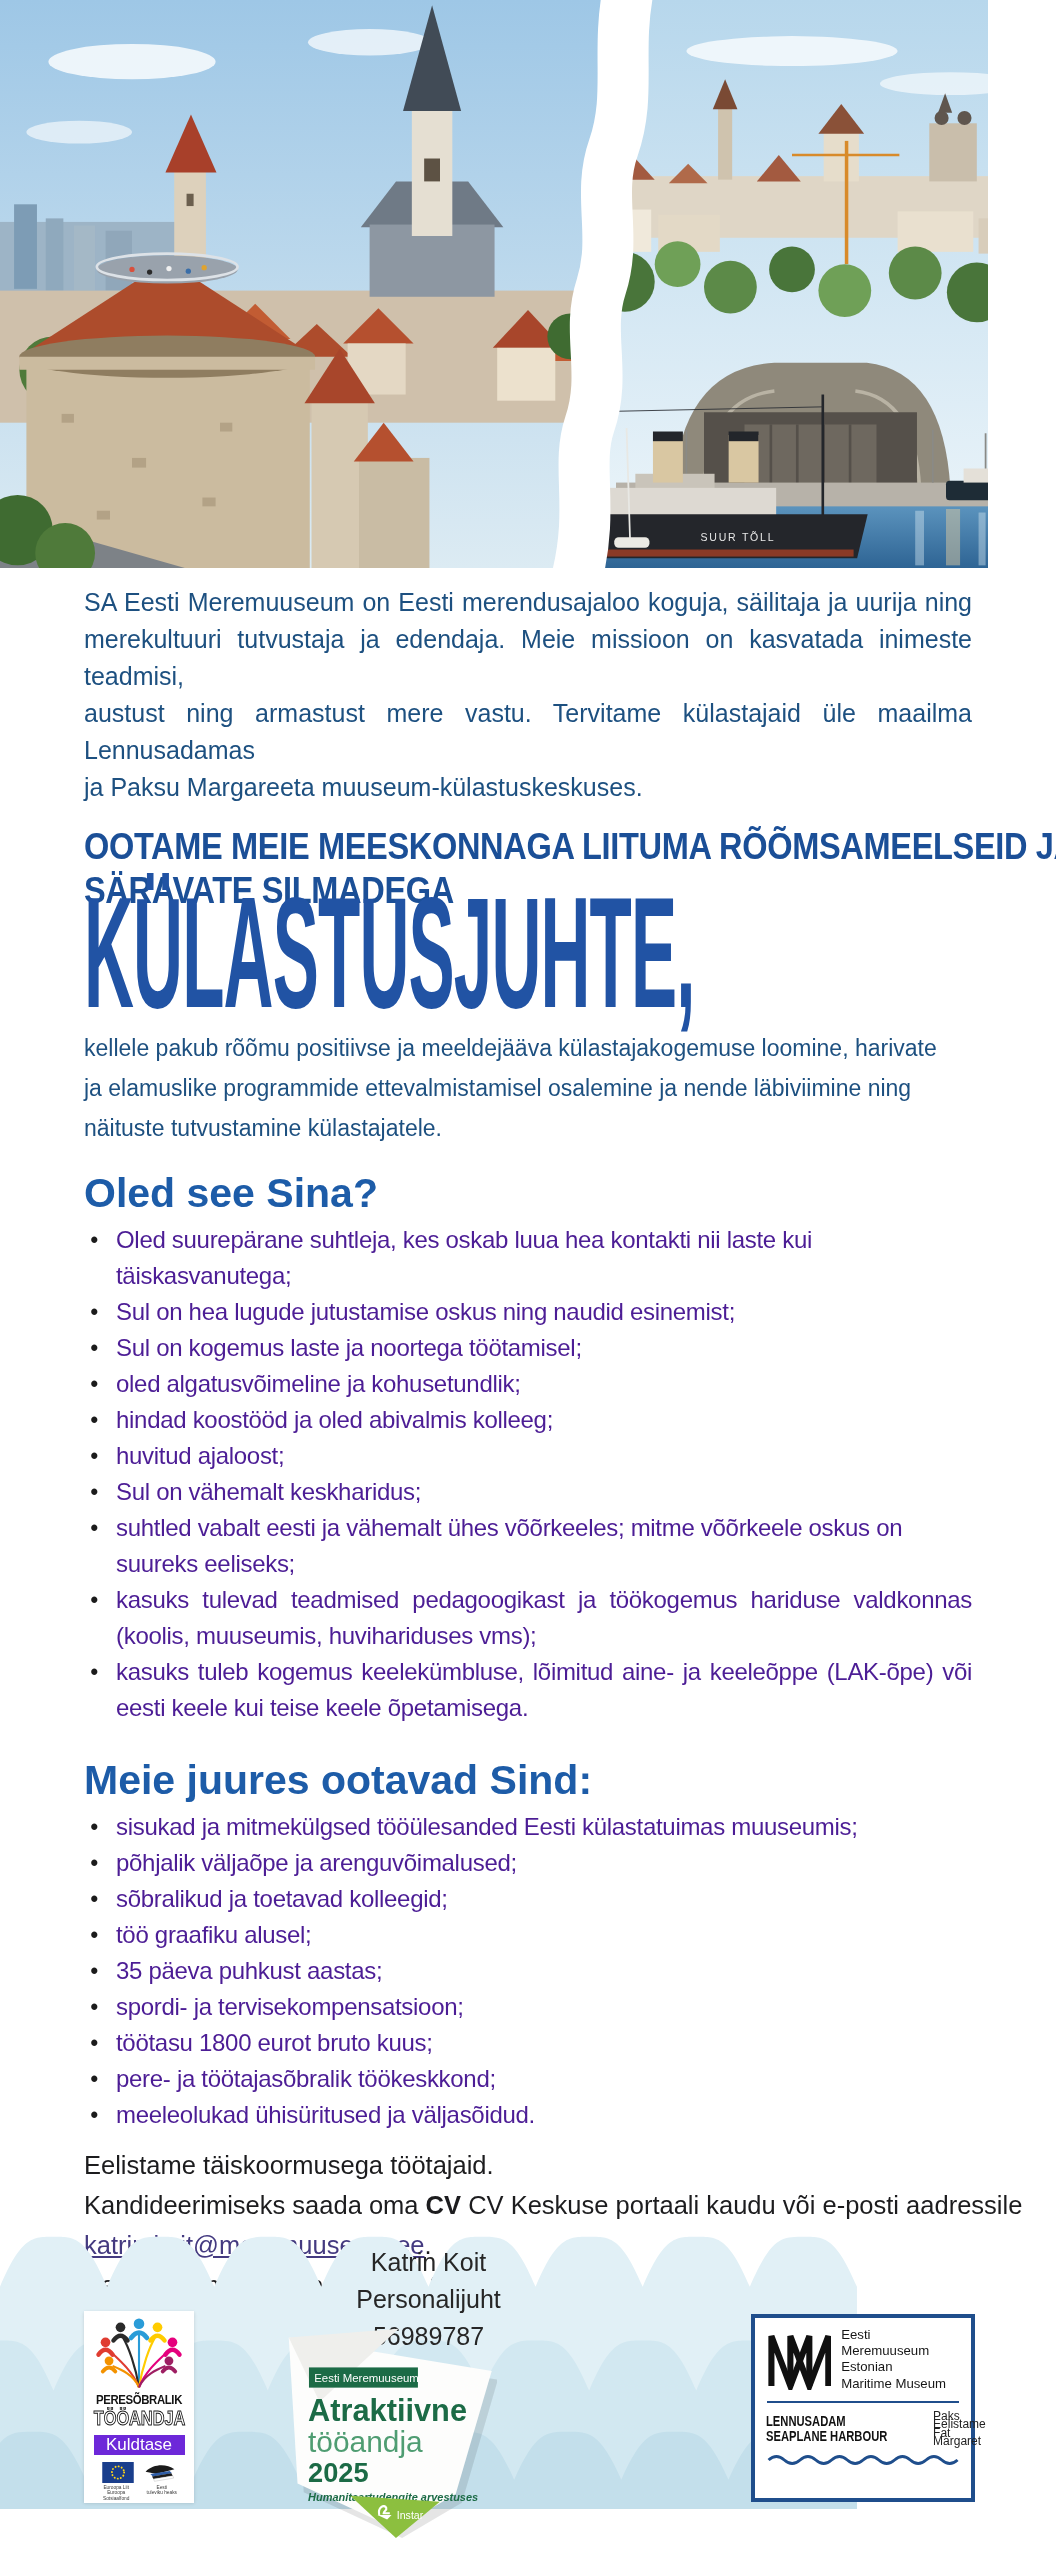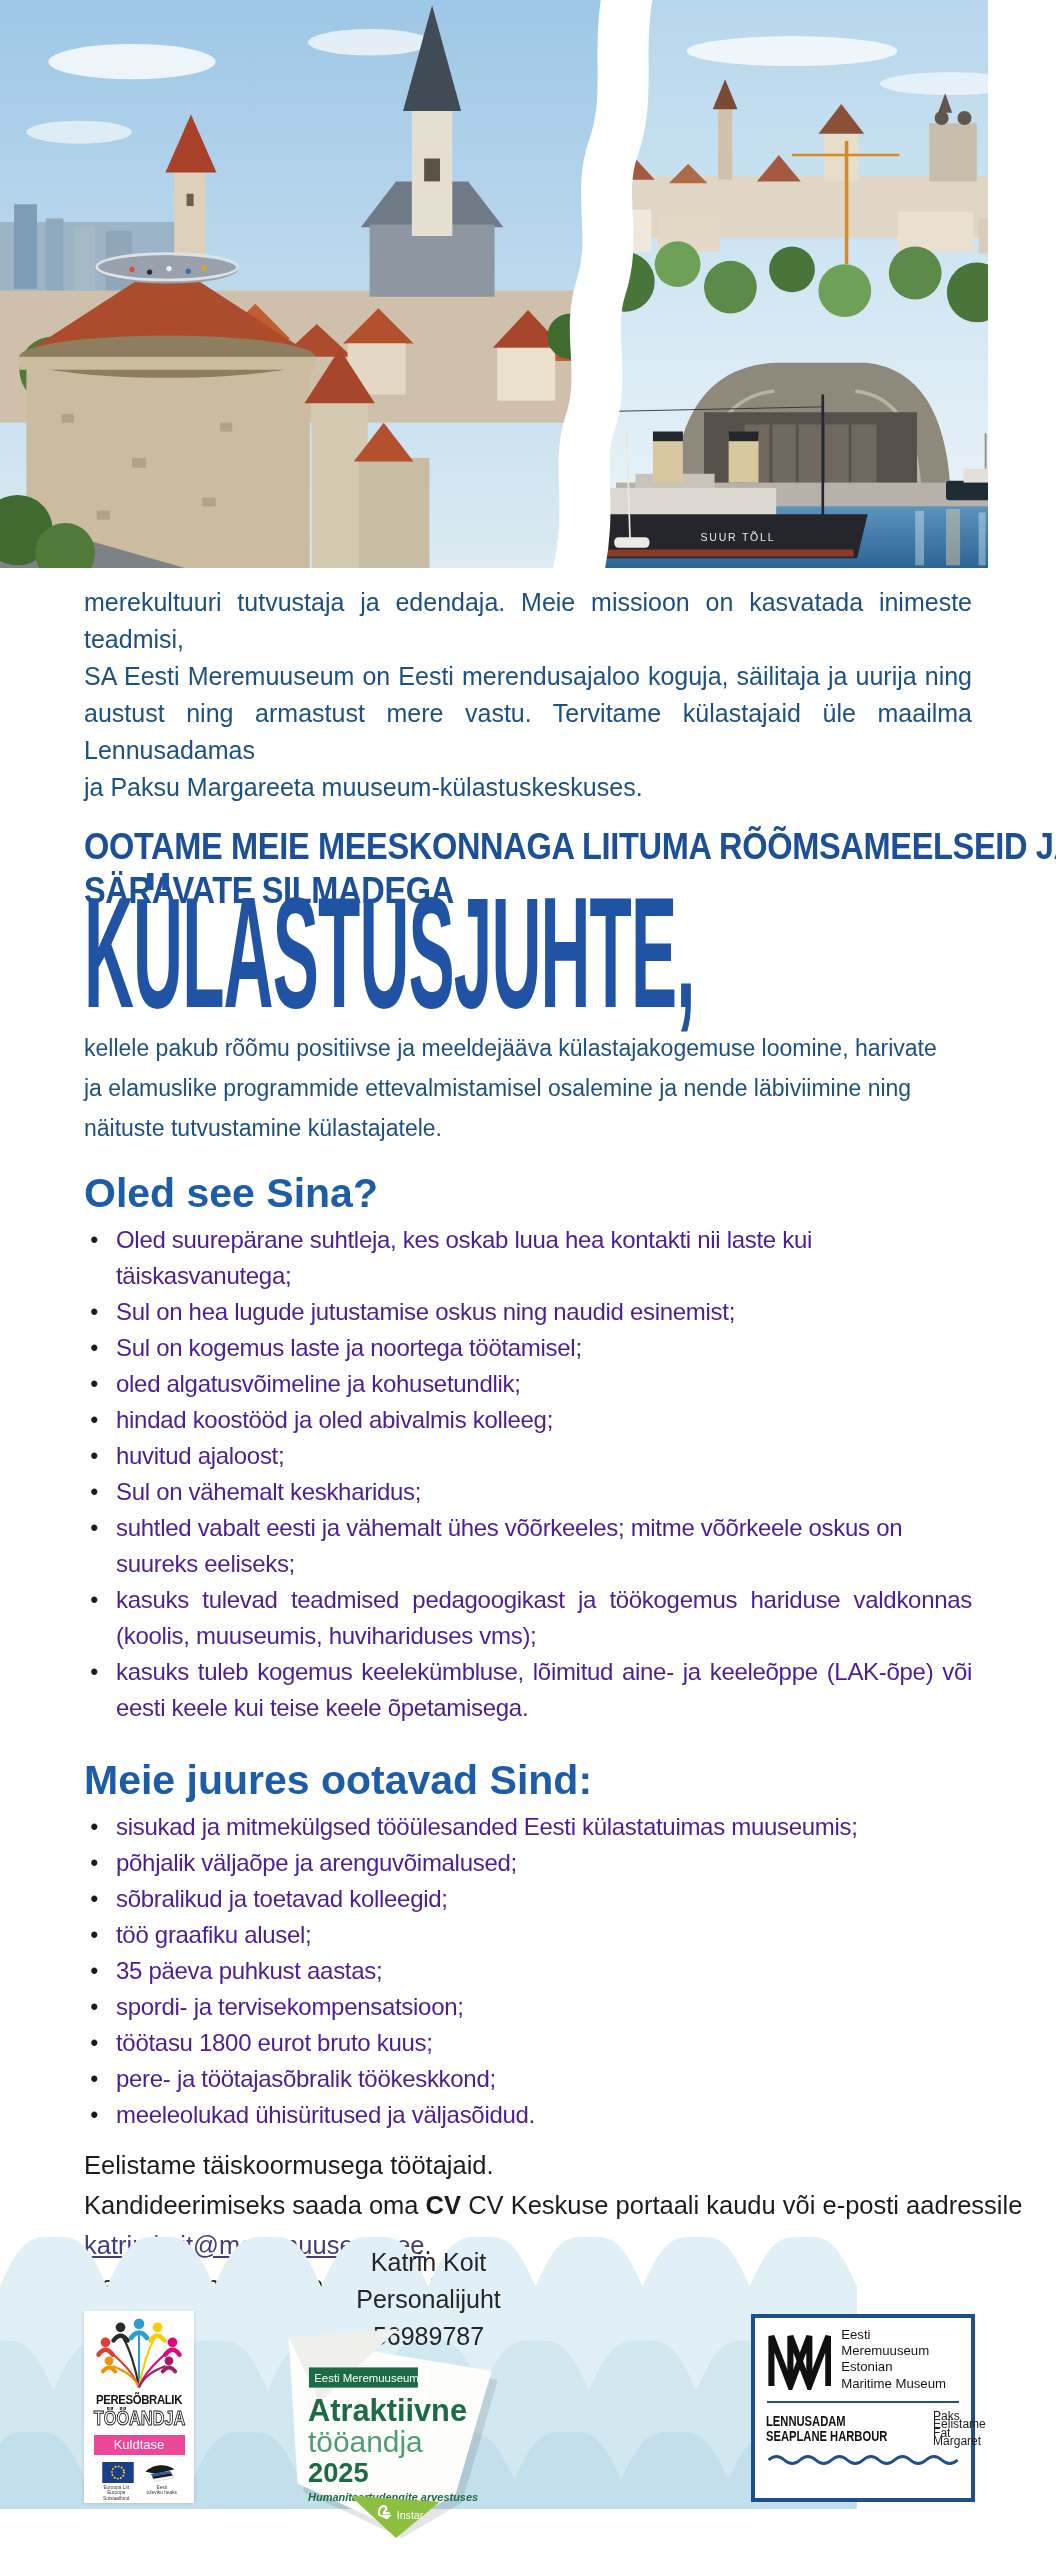--- a/index.html
+++ b/index.html
@@ -257,8 +257,8 @@
   <div class="main">
 
     <div class="intro">
+      <div class="jline">SA Eesti Meremuuseum on Eesti merendusajaloo koguja, säilitaja ja uurija ning</div>
       <div class="jline">merekultuuri tutvustaja ja edendaja. Meie missioon on kasvatada inimeste teadmisi,</div>
-      <div class="jline">SA Eesti Meremuuseum on Eesti merendusajaloo koguja, säilitaja ja uurija ning</div>
       <div class="jline">austust ning armastust mere vastu. Tervitame külastajaid üle maailma Lennusadamas</div>
       <div class="lline">ja Paksu Margareeta muuseum-külastuskeskuses.</div>
     </div>

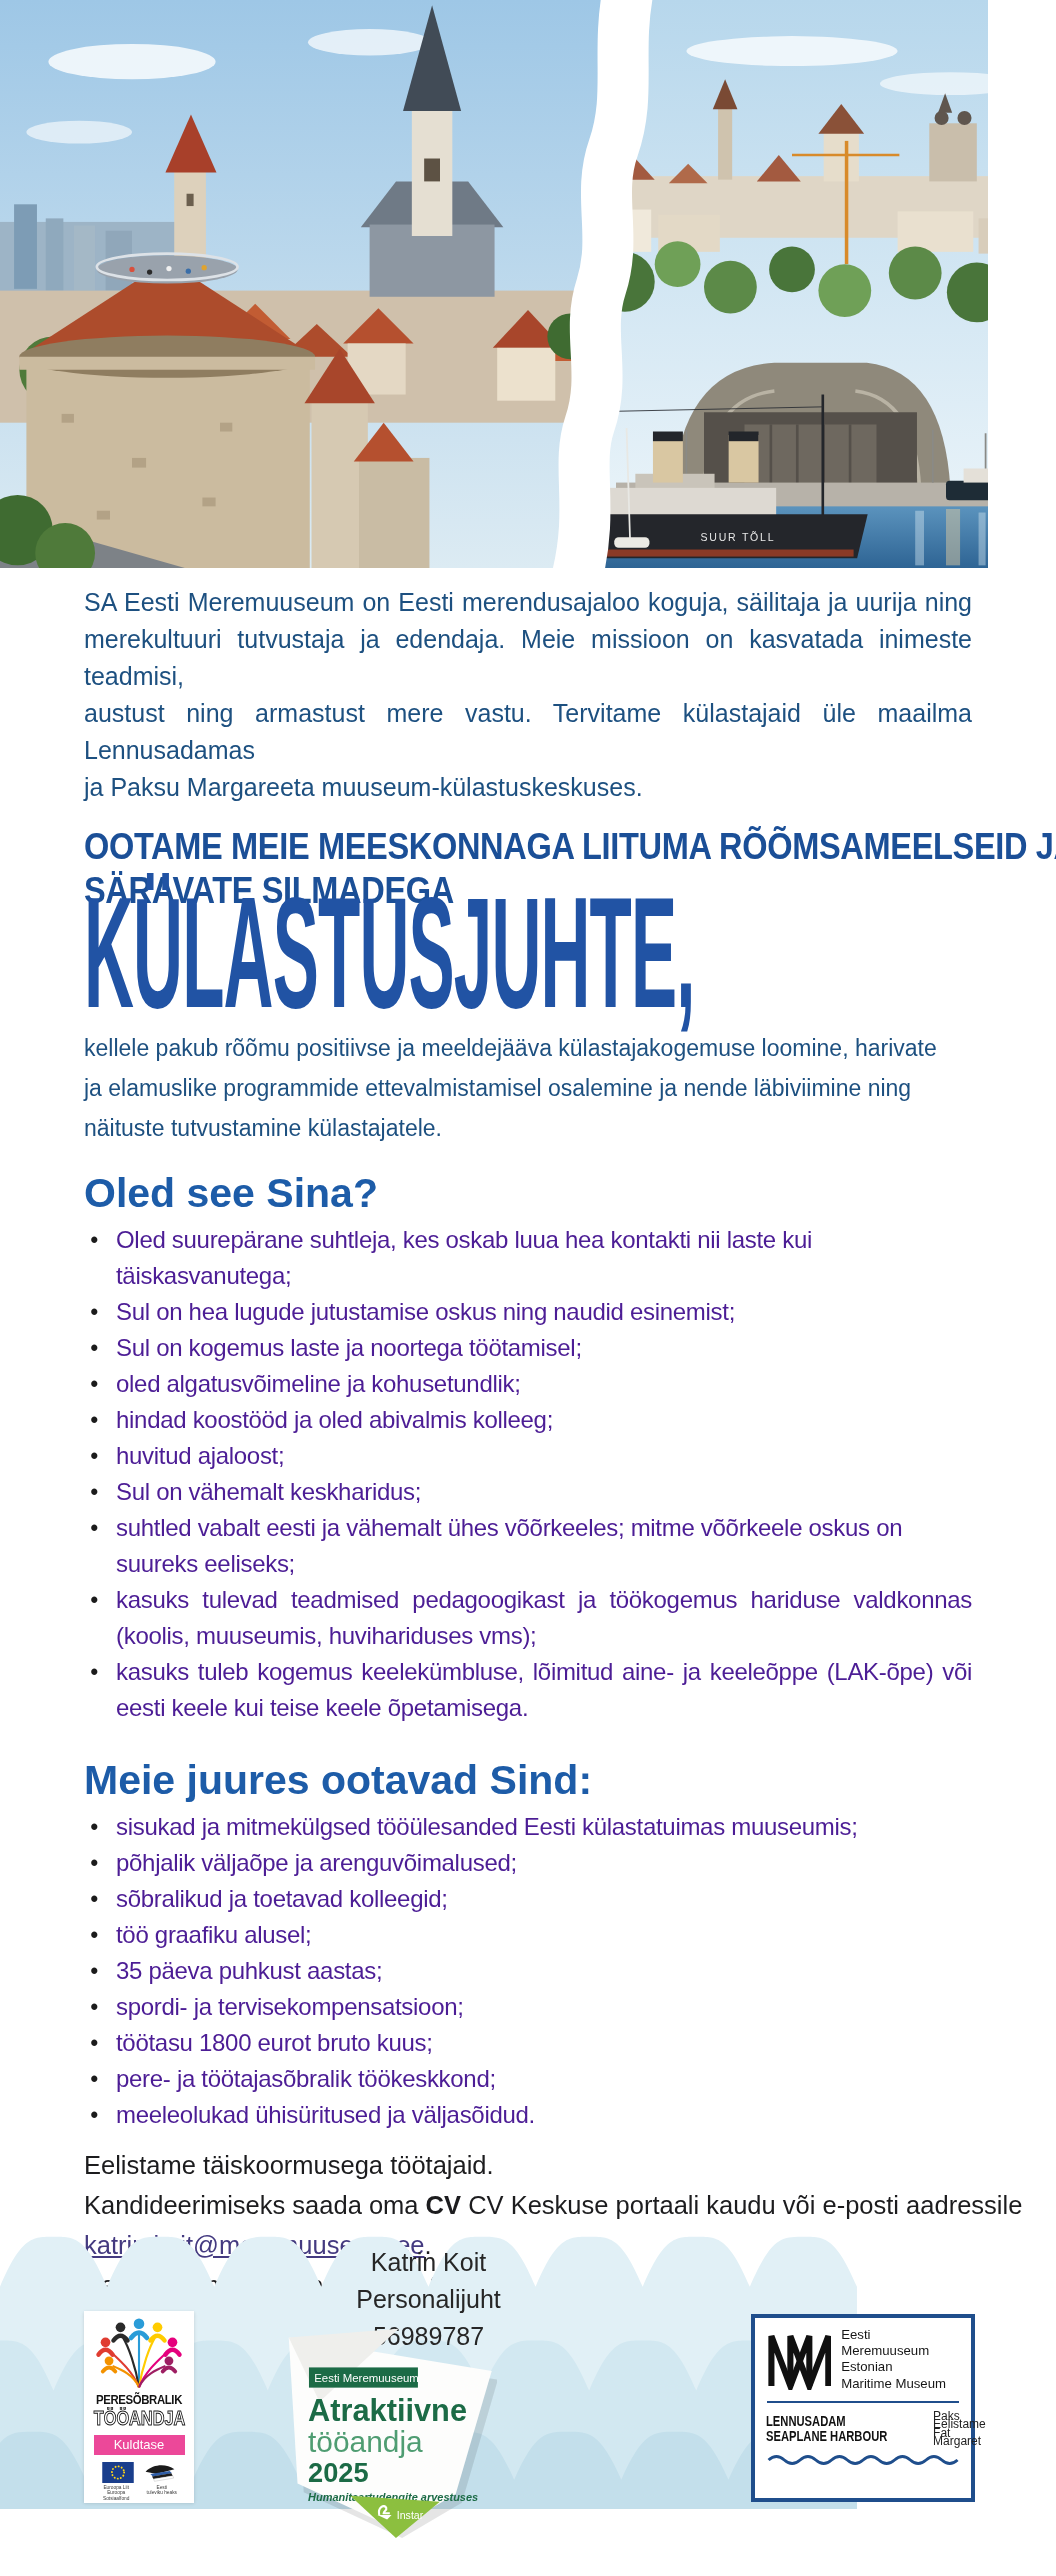--- a/index.html
+++ b/index.html
@@ -51,7 +51,7 @@
                  box-shadow:0 0.9px 3.5px rgba(0,0,0,.15); text-align:center; padding-top:3.5px; }
   .card-family .l1 { margin-top:1.8px; font-size:12px; font-weight:bold; color:#141414; letter-spacing:-0.4px;
                      transform:scaleX(0.95); transform-origin:center; white-space:nowrap; }
-  .goldbar { width:91px; height:20px; background:#ec4899; color:#fff; font-size:13px; line-height:20px;
+  .goldbar { width:91px; height:20px; background:#6d28d9; color:#fff; font-size:17px; line-height:20px;
              margin:2.6px auto 0; }
   .flagrow { display:flex; justify-content:center; gap:10.6px; margin-top:7px; }
   .flagcap { display:flex; justify-content:center; gap:10.6px; margin-top:1.8px; }

